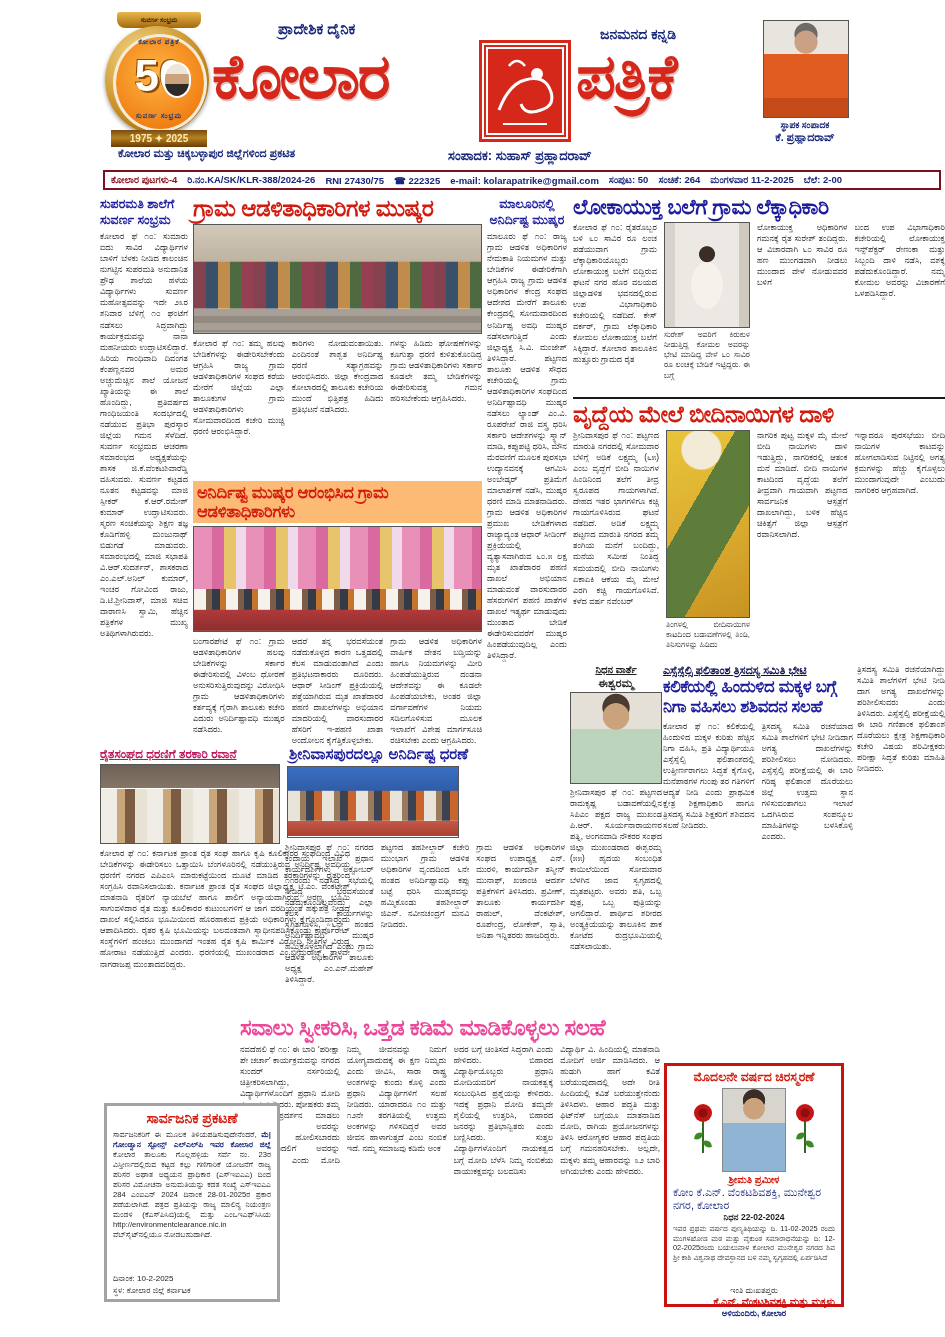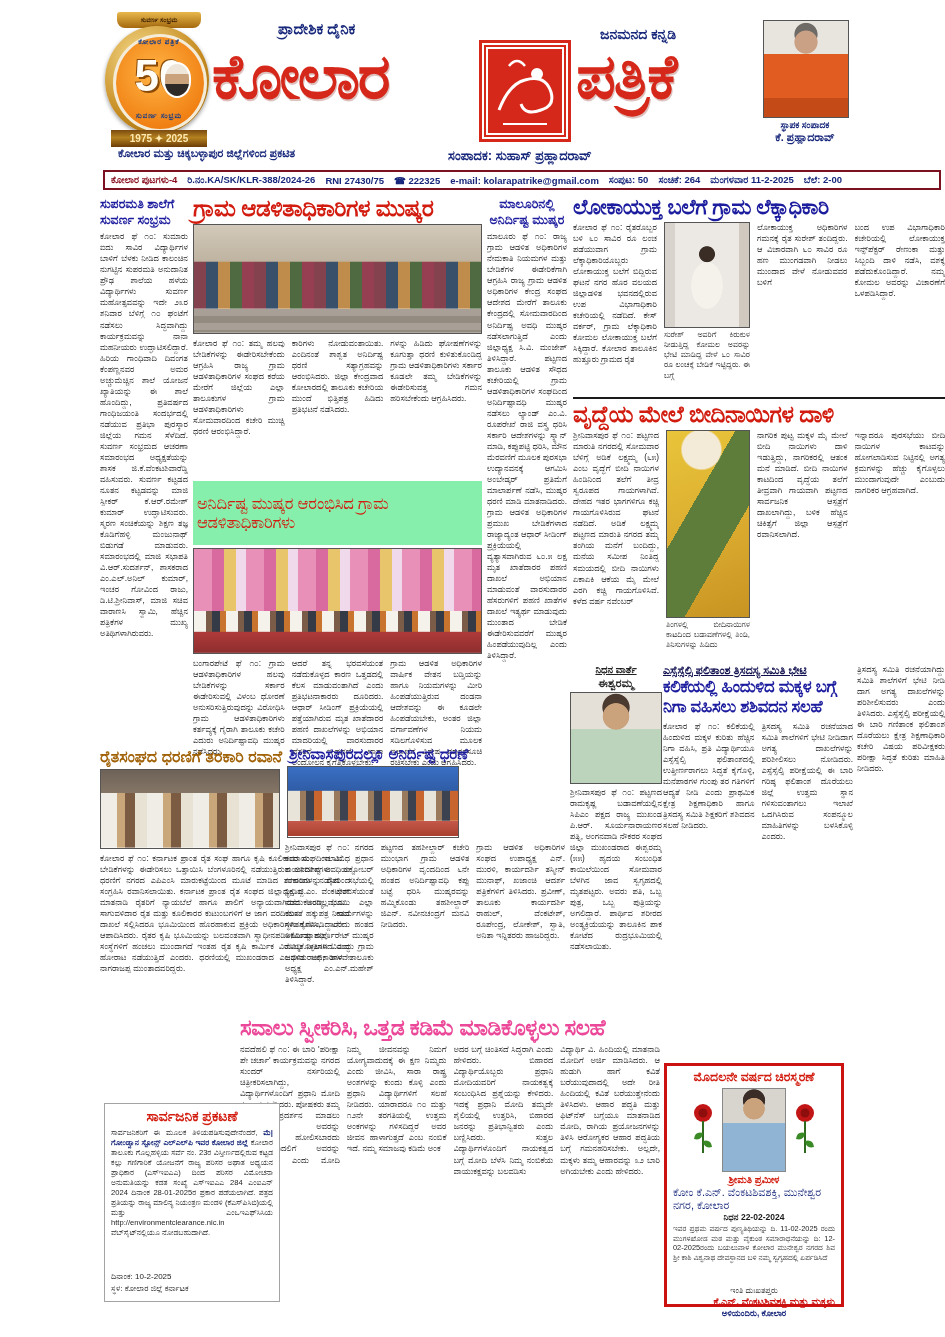--- a/index.html
+++ b/index.html
@@ -111,8 +111,8 @@
   .a-vruddheya .photo{height:186px;}
   .a-vruddheya .c{height:228px;}
   .a-anirdishta{left:193px;top:481px;width:289px;height:264px;}
-  .pink-head{background:#86efac;color:#d21c0f;font-weight:normal;font-size:16.5px;
-      padding:13px 4px;line-height:1.15;letter-spacing:-0.3px;}
+  .pink-head{background:#fdba74;color:#d21c0f;font-weight:bold;font-size:16.5px;
+      padding:2px 4px;line-height:1.15;letter-spacing:-0.3px;}
   .a-anirdishta .photo{height:104px;margin-top:3px;}
   .a-anirdishta .cols .c{height:126px;}
   .a-raita{left:100px;top:748px;width:250px;height:350px;}

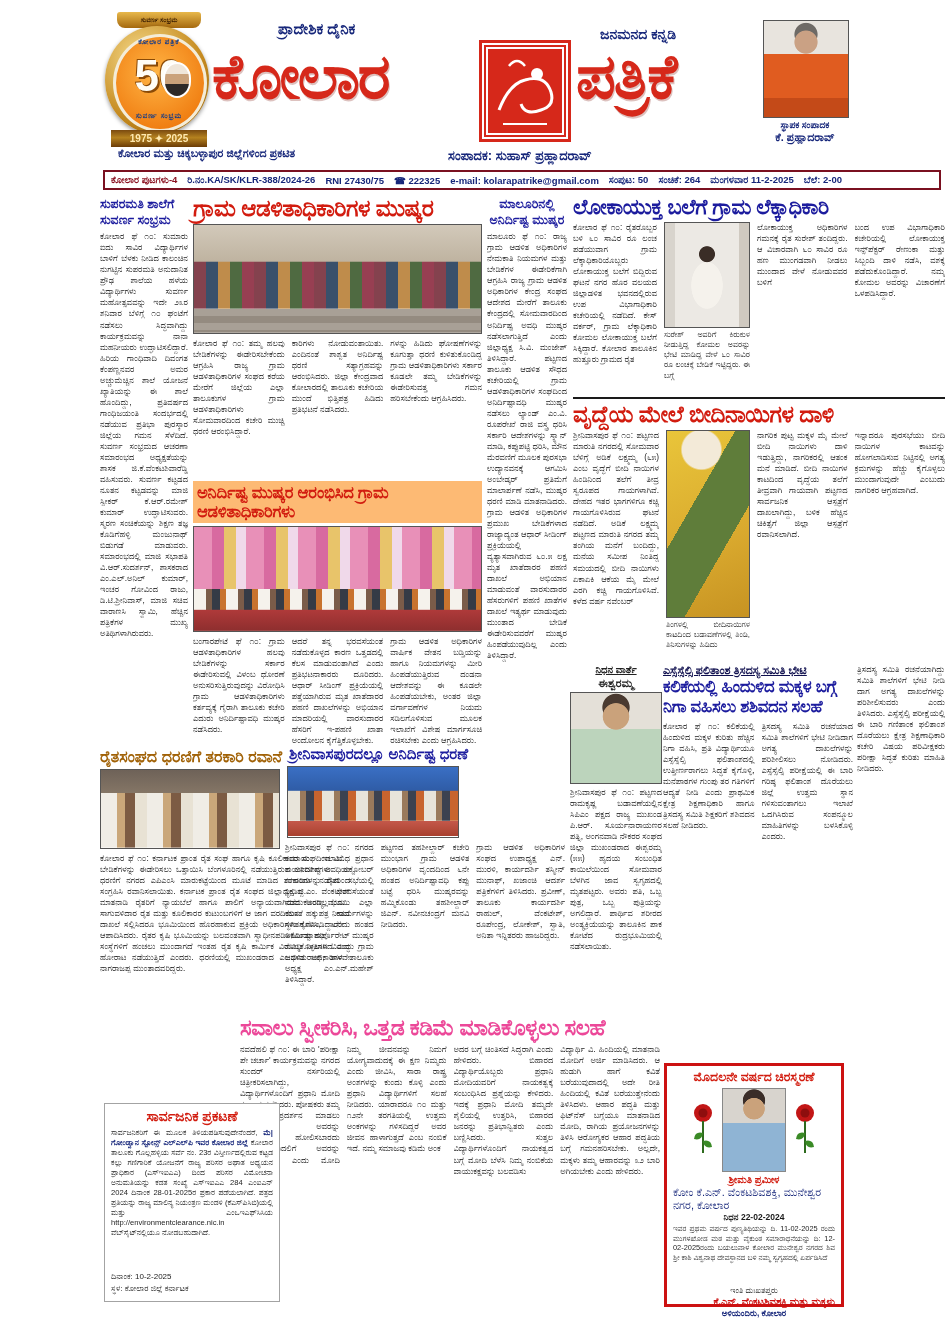--- a/index.html
+++ b/index.html
@@ -116,7 +116,7 @@
   .a-anirdishta .photo{height:104px;margin-top:3px;}
   .a-anirdishta .cols .c{height:126px;}
   .a-raita{left:100px;top:748px;width:250px;height:350px;}
-  .a-raita .red-head{font-size:16px;font-weight:bold;color:#a16207;line-height:1.1;}
+  .a-raita .red-head{font-size:12px;font-weight:bold;color:#be185d;line-height:1.1;text-decoration:underline;}
   .a-raita .photo{width:178px;height:78px;margin-top:3px;}
   .a-raita .body-text{height:242px;margin-top:4px;}
   .a-srini{left:285px;top:746px;width:280px;height:250px;}

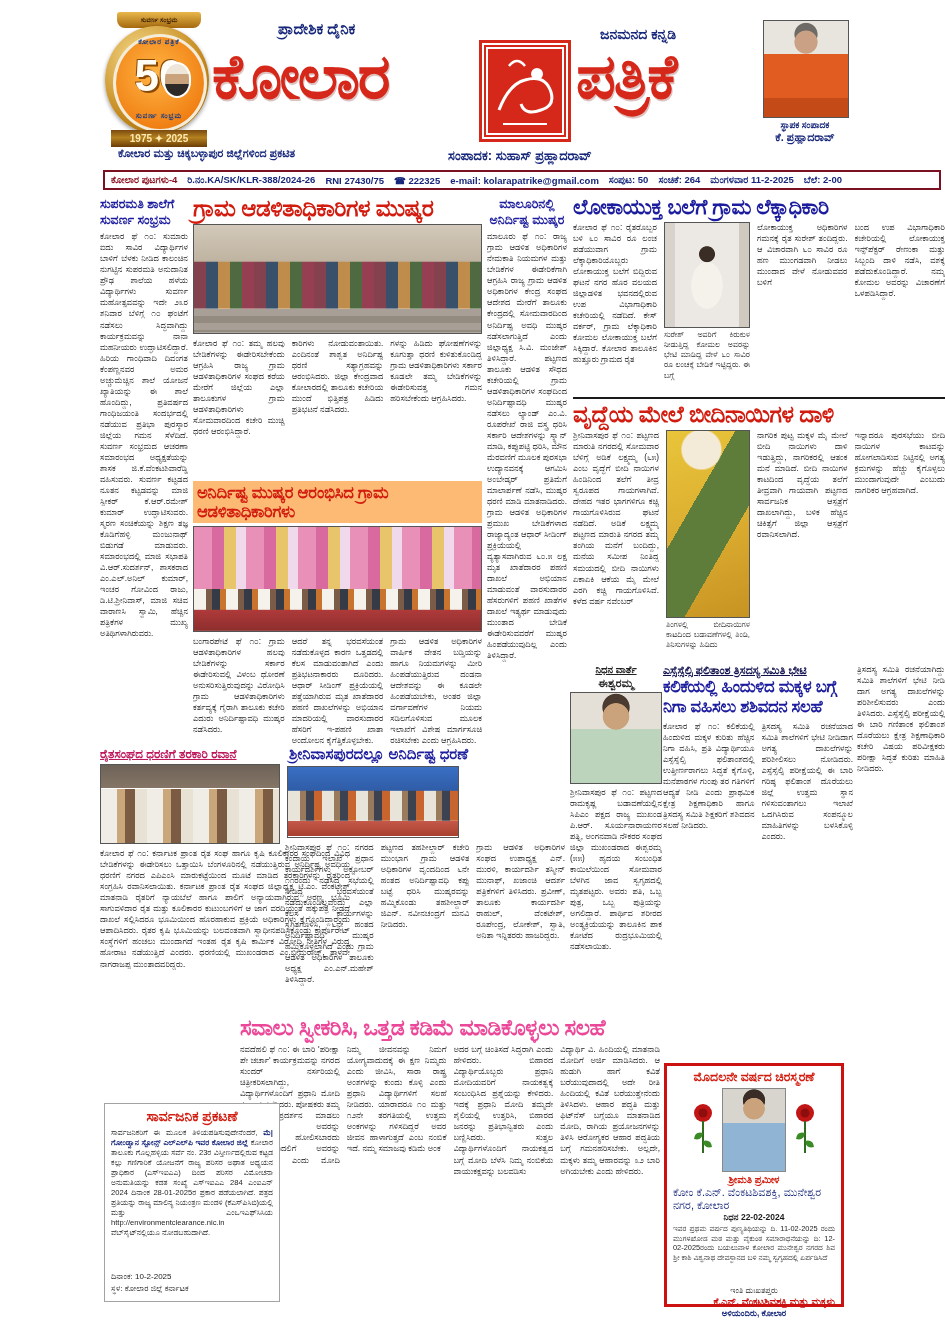--- a/index.html
+++ b/index.html
@@ -140,7 +140,7 @@
       line-height:1.1;letter-spacing:-0.5px;margin-top:20px;}
   .a-pariksha .cols .c{height:262px;}
   
-  .notice-box{left:104px;top:1103px;width:176px;height:199px;border:1px solid #a3a3a3;
+  .notice-box{left:104px;top:1103px;width:176px;height:199px;border:3px solid #a3a3a3;
       padding:4px 6px;box-sizing:border-box;background:#fff;}
   .n-title{color:#d21c0f;font-weight:bold;font-size:14px;text-align:center;margin-bottom:3px;}
   .n-body{font-size:7.6px;line-height:1.32;text-align:justify;color:#1d1d1d;height:142px;overflow:hidden;}

